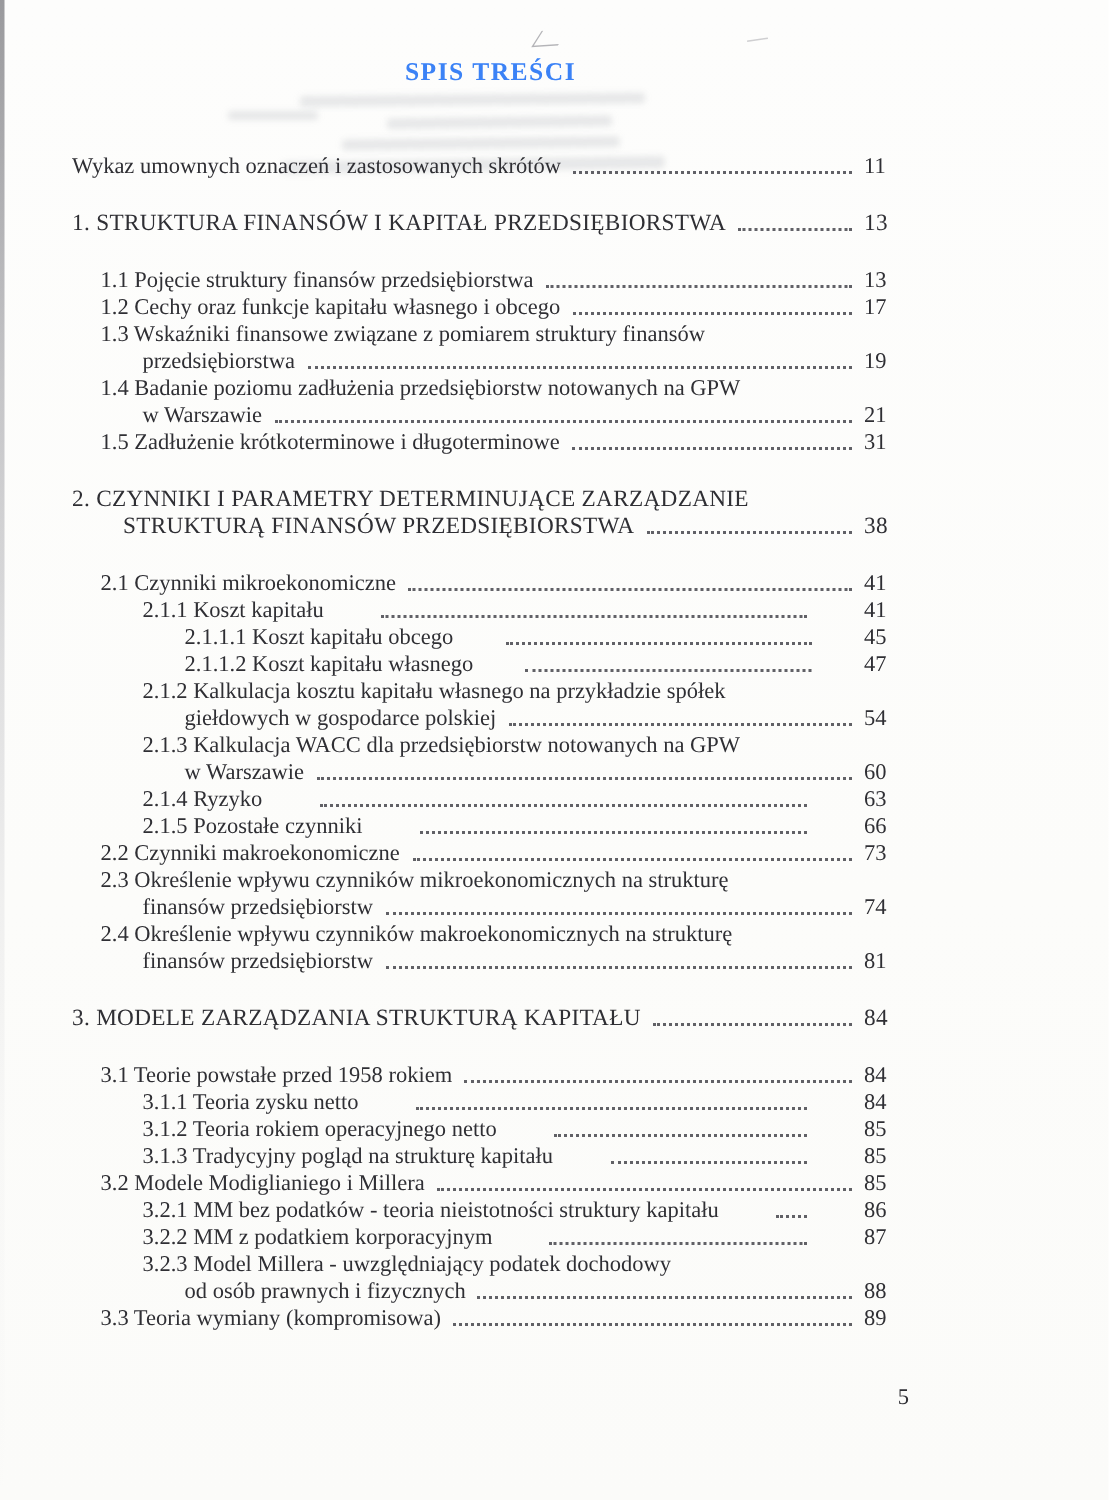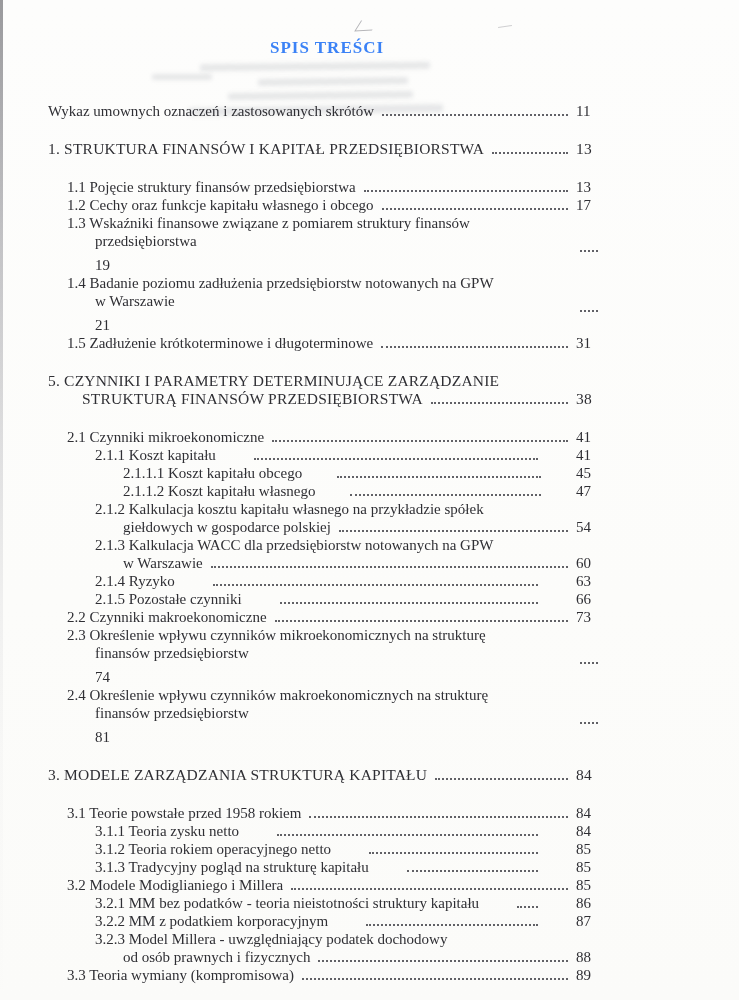--- a/index.html
+++ b/index.html
@@ -64,7 +64,7 @@
   .l0{padding-left:0;}
   .c0{padding-left:34px;}
   .l1{padding-left:19px;}
-  .c1{padding-left:47px;flex-direction:column;}
+  .c1{padding-left:47px;}
   .l2{padding-left:47px;gap:30px;}
   .c2{padding-left:75px;}
   .l3{padding-left:75px;gap:27px;}

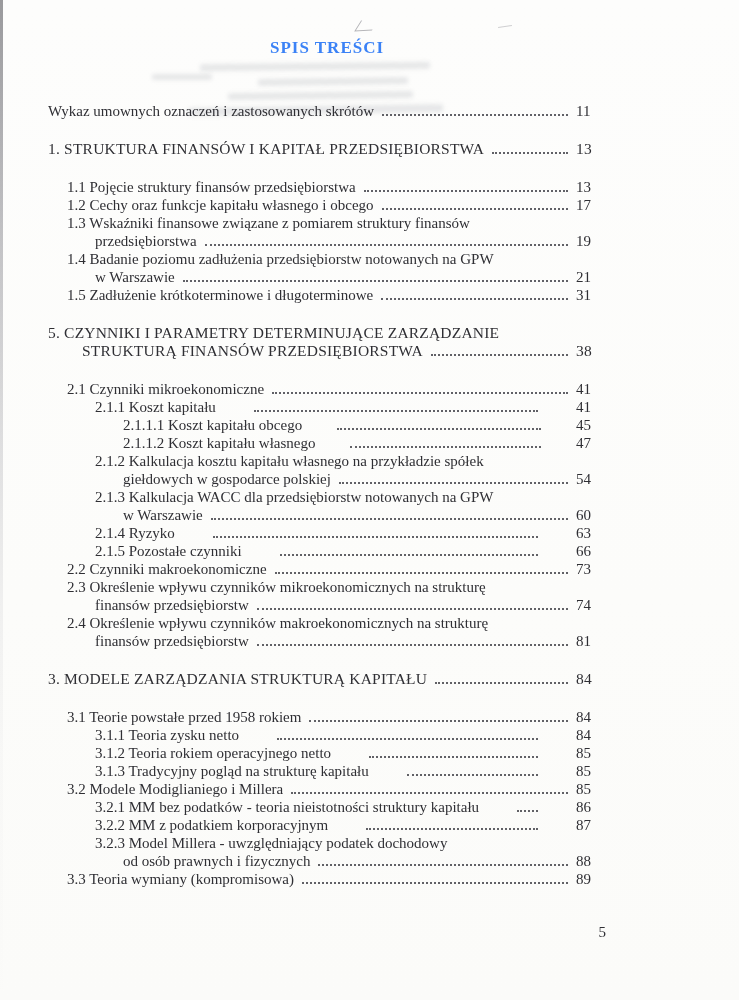--- a/index.html
+++ b/index.html
@@ -132,7 +132,7 @@
     <span class="pg">31</span>
   </div>
       <div class="row l0 gap chapter">
-    <span class="txt">5. CZYNNIKI I PARAMETRY DETERMINUJĄCE ZARZĄDZANIE</span>
+    <span class="txt">2. CZYNNIKI I PARAMETRY DETERMINUJĄCE ZARZĄDZANIE</span>
 
   </div>
       <div class="row c0 chapter">

